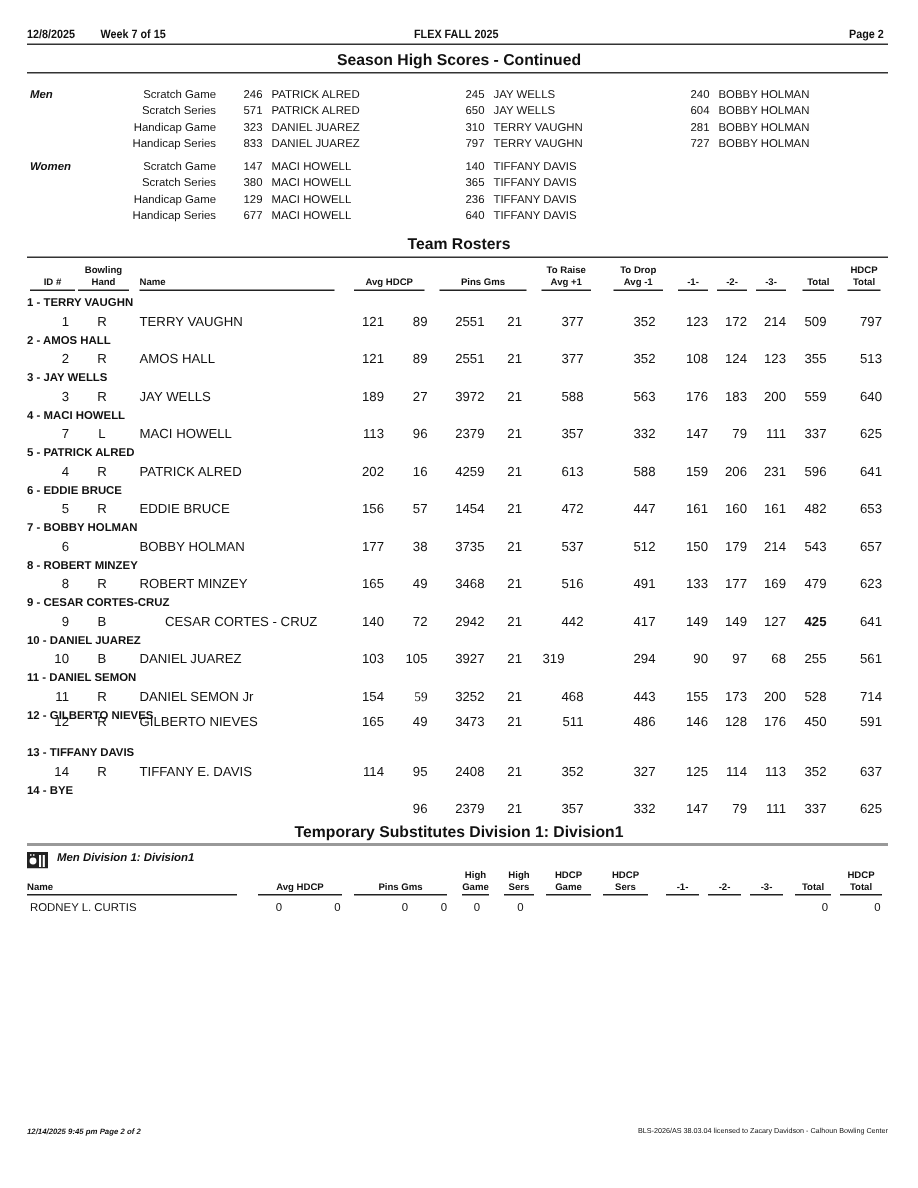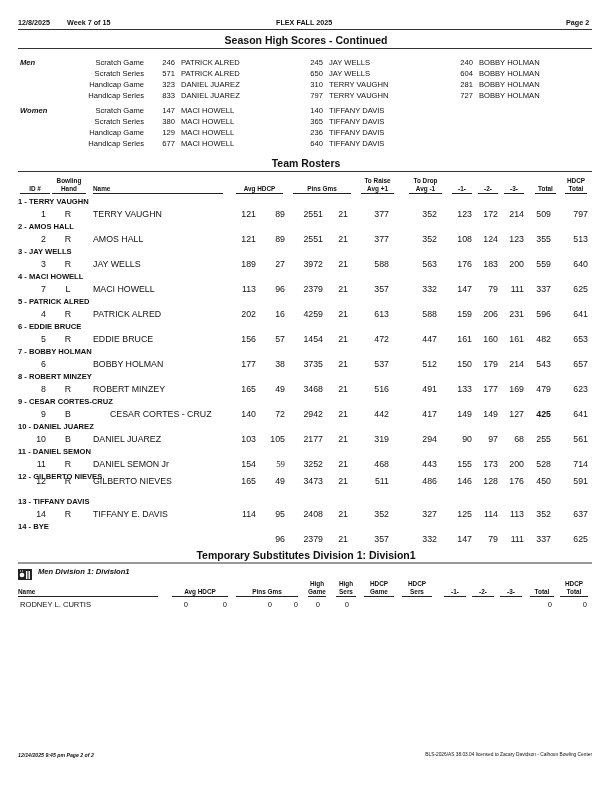--- a/index.html
+++ b/index.html
@@ -303,7 +303,7 @@
         <div class="cell l" style="left:93px; top:0;">DANIEL JUAREZ</div>
         <div class="cell " style="left:216px; width:40px; top:0;">103</div>
         <div class="cell " style="left:245px; width:40px; top:0;">105</div>
-        <div class="cell " style="left:283px; width:40px; top:0;">2177</div>
+        <div class="cell " style="left:283px; width:40px; top:0;">3927</div>
         <div class="cell " style="left:308px; width:40px; top:0;">21</div>
         <div class="cell " style="left:349px; width:40px; top:0;">319</div>
         <div class="cell " style="left:397px; width:40px; top:0;">294</div>

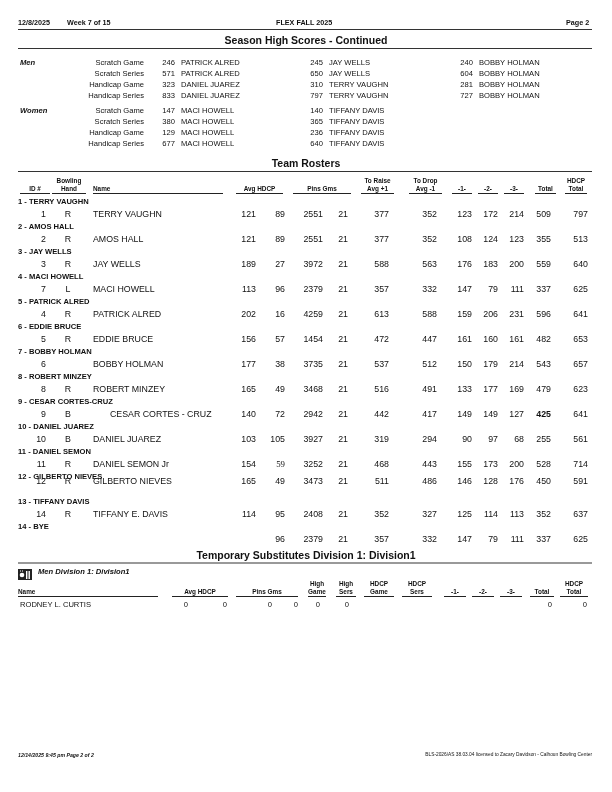--- a/index.html
+++ b/index.html
@@ -305,7 +305,7 @@
         <div class="cell " style="left:245px; width:40px; top:0;">105</div>
         <div class="cell " style="left:283px; width:40px; top:0;">3927</div>
         <div class="cell " style="left:308px; width:40px; top:0;">21</div>
-        <div class="cell " style="left:349px; width:40px; top:0;">319</div>
+        <div class="cell " style="left:349px; width:40px; top:0;text-align:center;">319</div>
         <div class="cell " style="left:397px; width:40px; top:0;">294</div>
         <div class="cell " style="left:432px; width:40px; top:0;">90</div>
         <div class="cell " style="left:458px; width:40px; top:0;">97</div>

